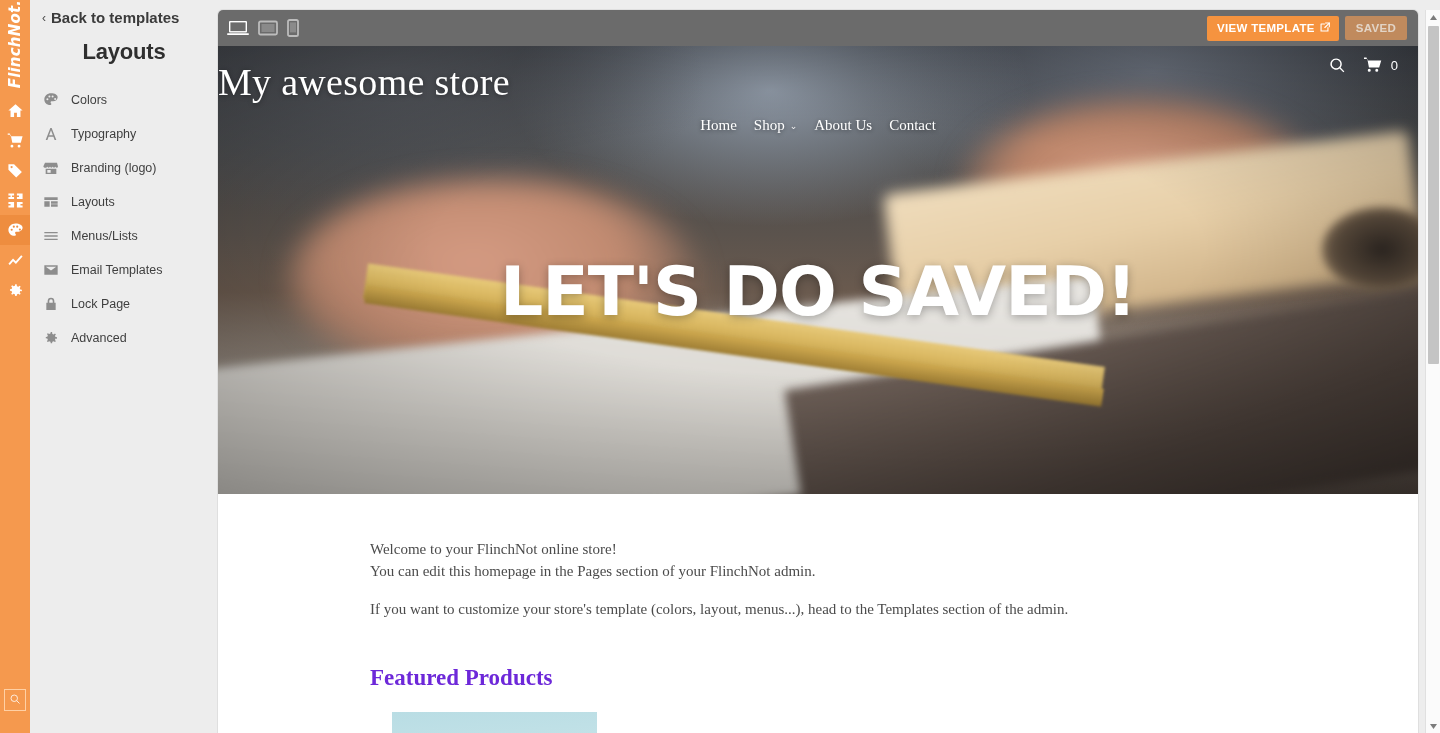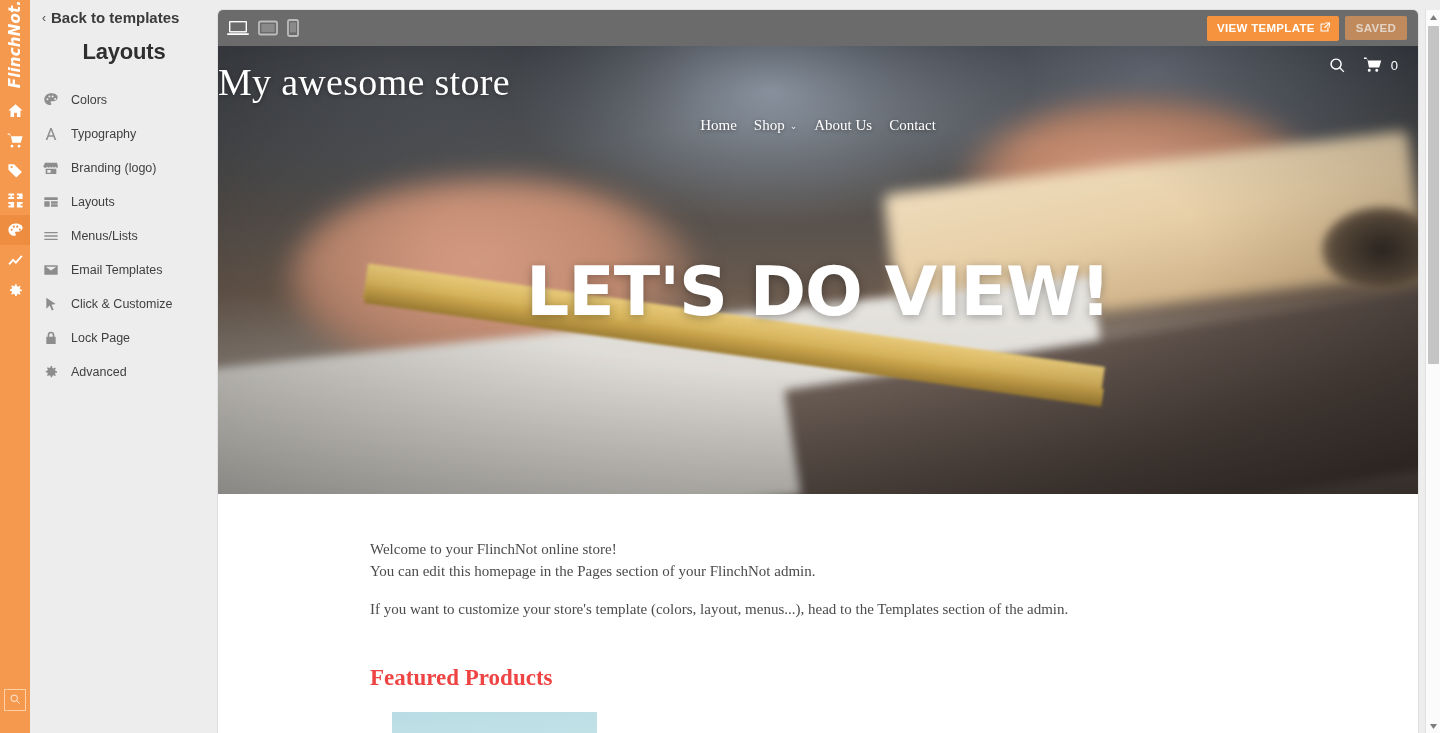--- a/index.html
+++ b/index.html
@@ -354,14 +354,6 @@
         <span class="mi-label">Email Templates</span>
       </div>
 
-      <div class="menu-item">
-        <span class="mi-icon">
-          <svg viewBox="0 0 24 24">
-              <path d="M5 2.5 19 12l-6.2 1.1L16 20.5l-2.7 1.2-3.2-7.4L5 19z"></path>
-            </svg>
-        </span>
-        <span class="mi-label">Click &amp; Customize</span>
-      </div>
 
       <div class="menu-item">
         <span class="mi-icon">

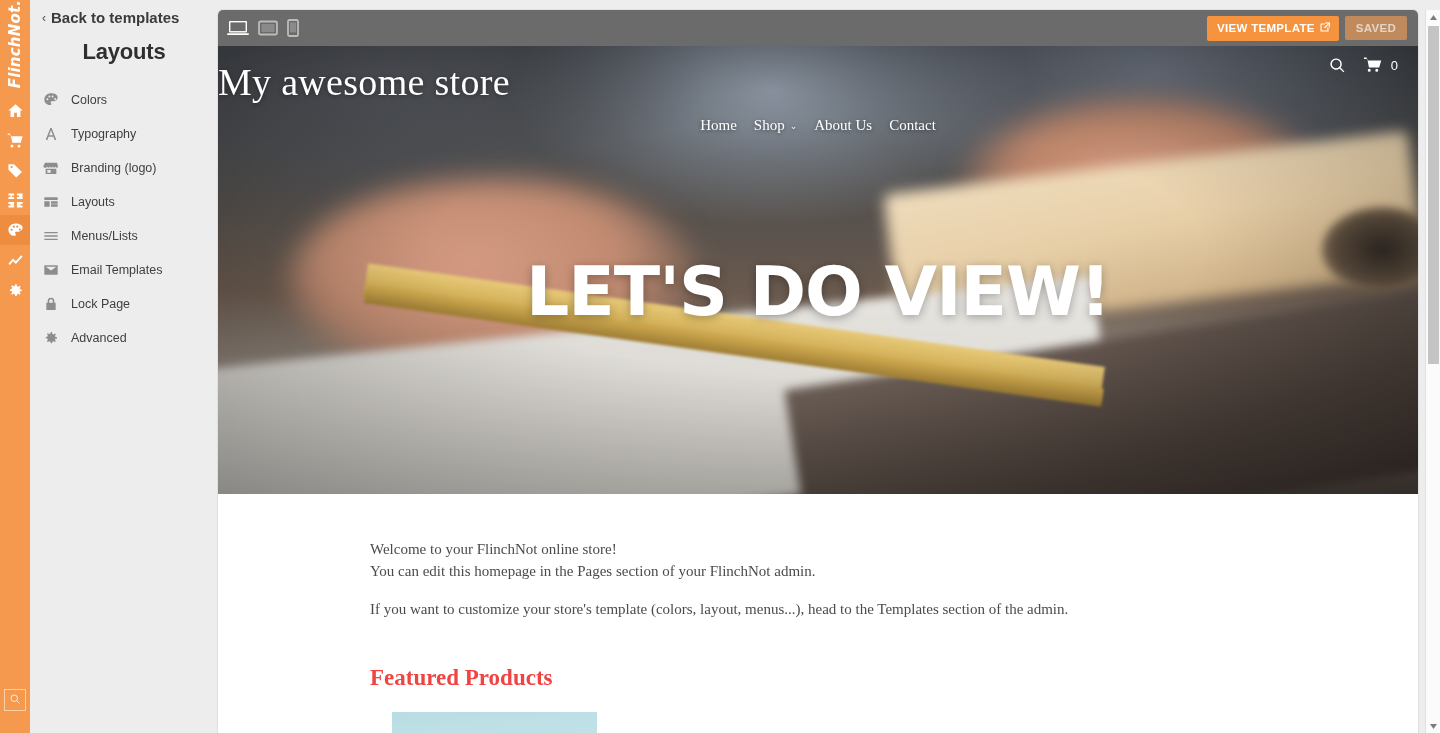--- a/index.html
+++ b/index.html
@@ -464,7 +464,7 @@
             </div>
           </div>
 
-          <div class="hero-title">LET'S DO VIEW!</div>
+          <div class="hero-title">LET'S DO SAVED!</div>
         </div>
 
         <div class="site-body">

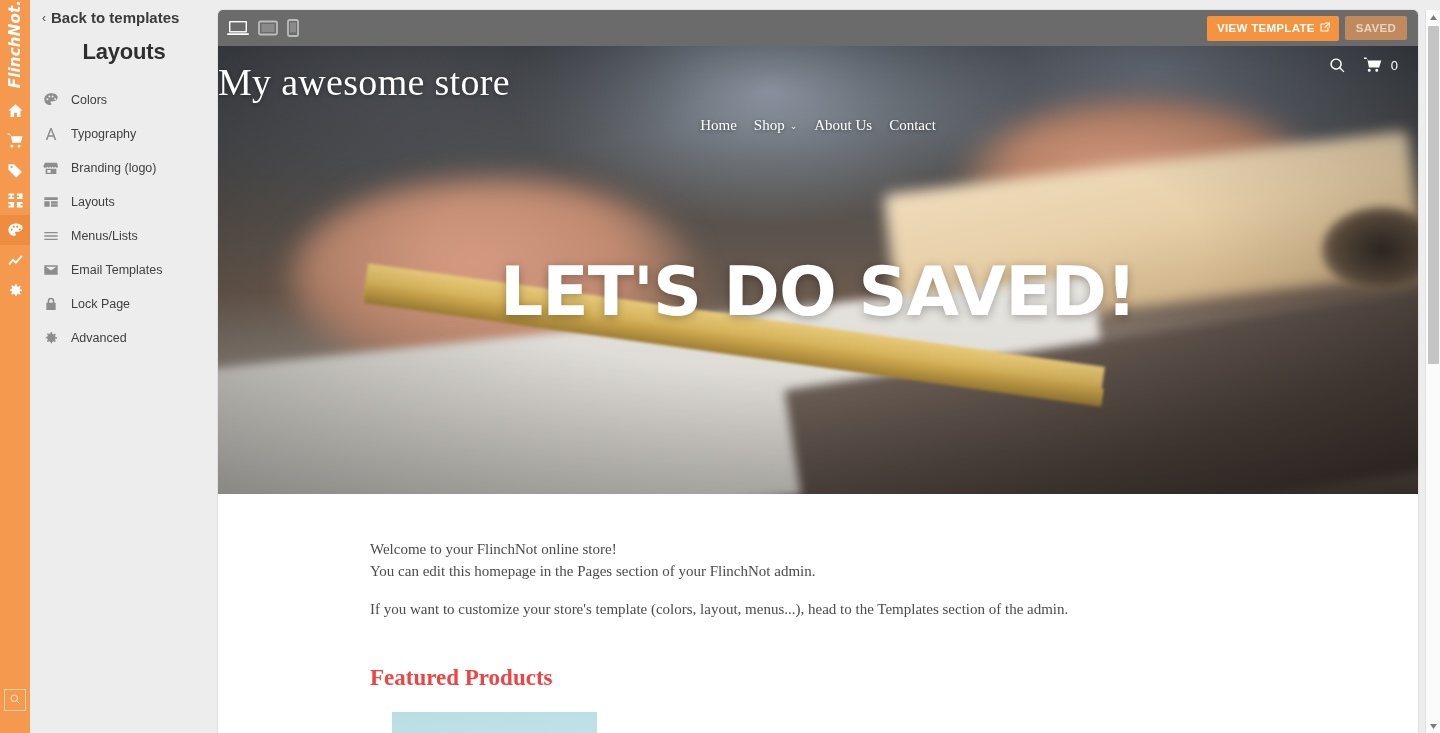--- a/index.html
+++ b/index.html
@@ -189,7 +189,7 @@
   .body-p.gap { margin-top: 16px; }
   .featured-title {
     font-family: "Liberation Serif", serif; font-weight: 700;
-    font-size: 23px; color: #ef4444; margin-top: 45px;
+    font-size: 23px; color: #6d28d9; margin-top: 45px;
   }
   .product-img {
     margin-top: 21px; margin-left: 22px; width: 205px; height: 130px;

